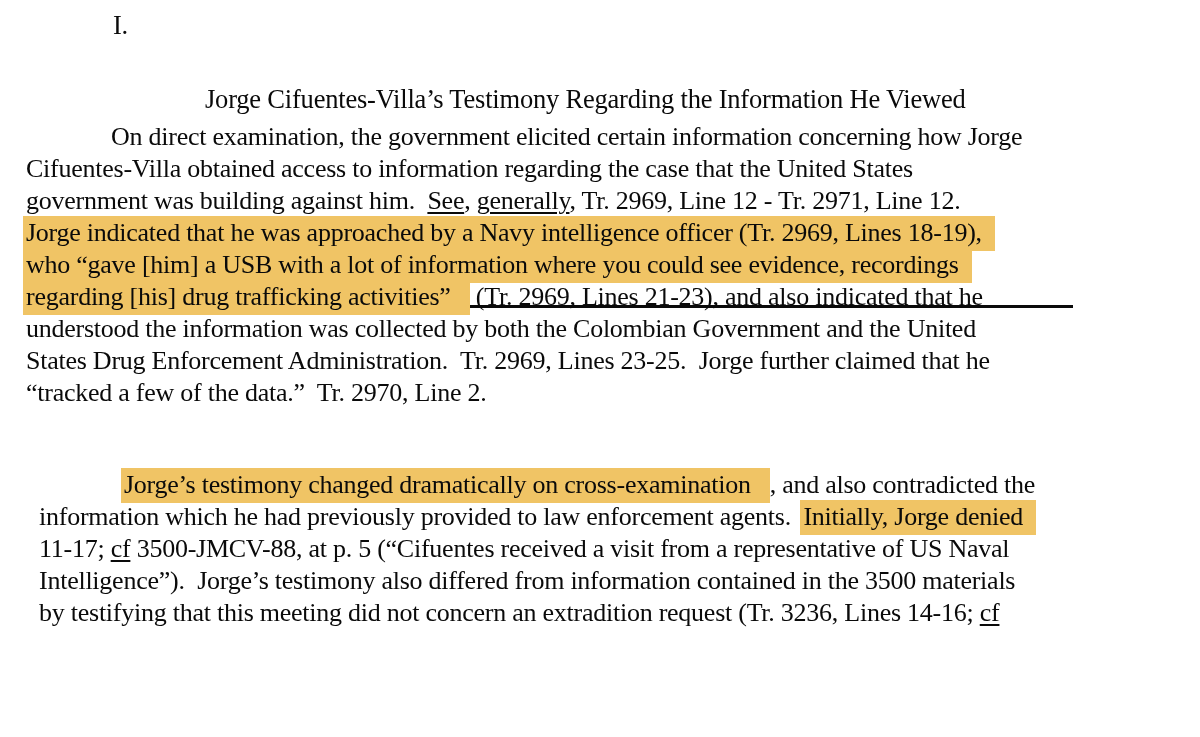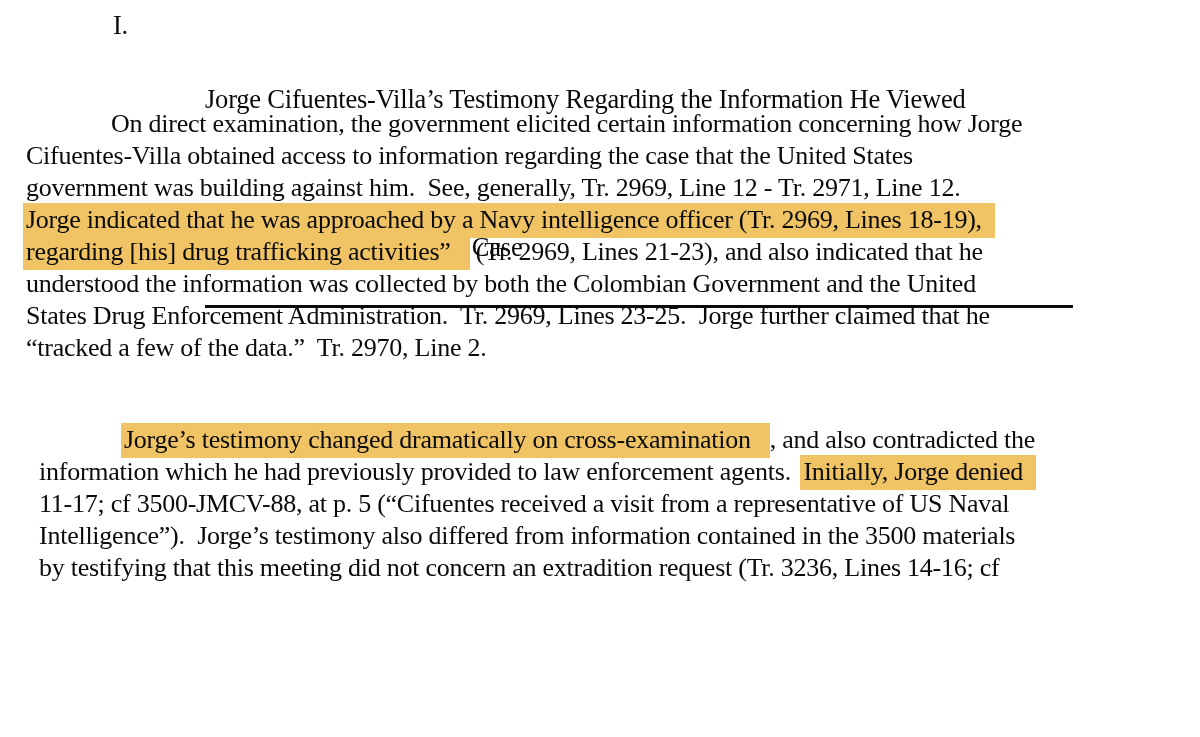--- a/index.html
+++ b/index.html
@@ -40,7 +40,7 @@
   
   .doc-body {
     position: absolute;
-    top: 108px;
+    top: 121px;
     left: 26px;
     width: 1164px;
     font-size: 26px;

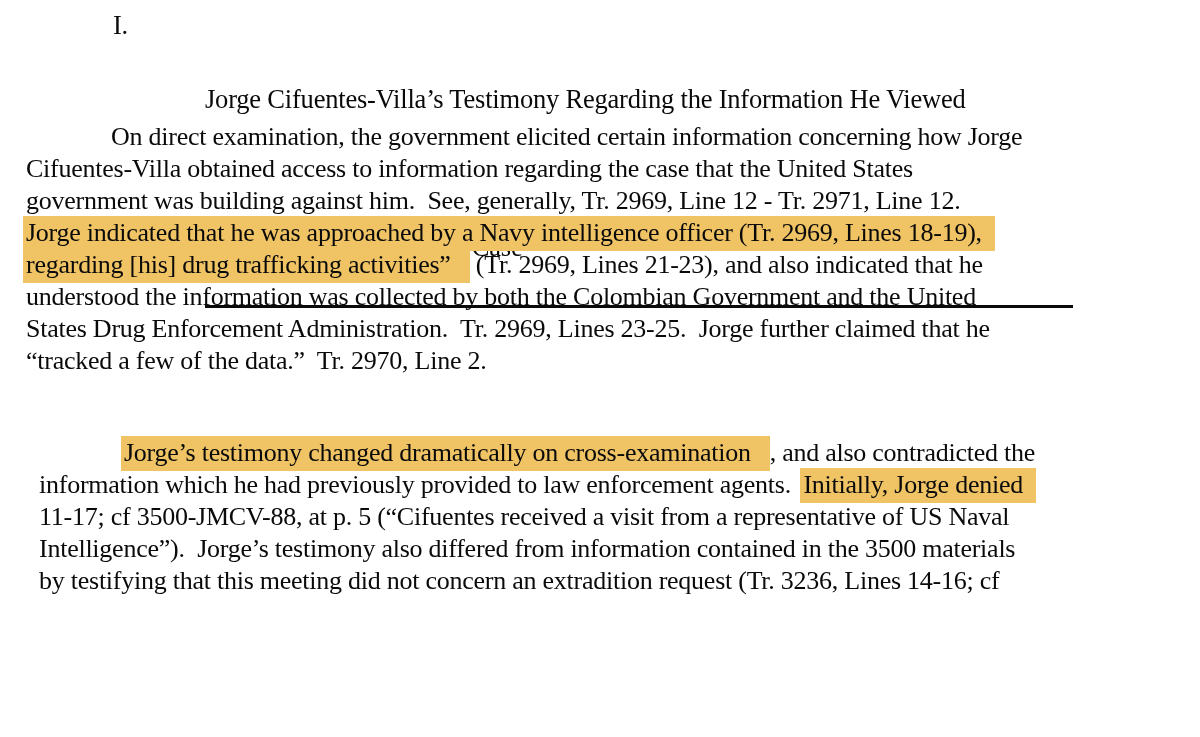--- a/index.html
+++ b/index.html
@@ -61,6 +61,7 @@
   }
   .hl.pad-end { padding-right: 13px; }
   .ul {
+    text-decoration: underline;
     text-decoration-thickness: 2px;
     text-underline-offset: 3px;
   }

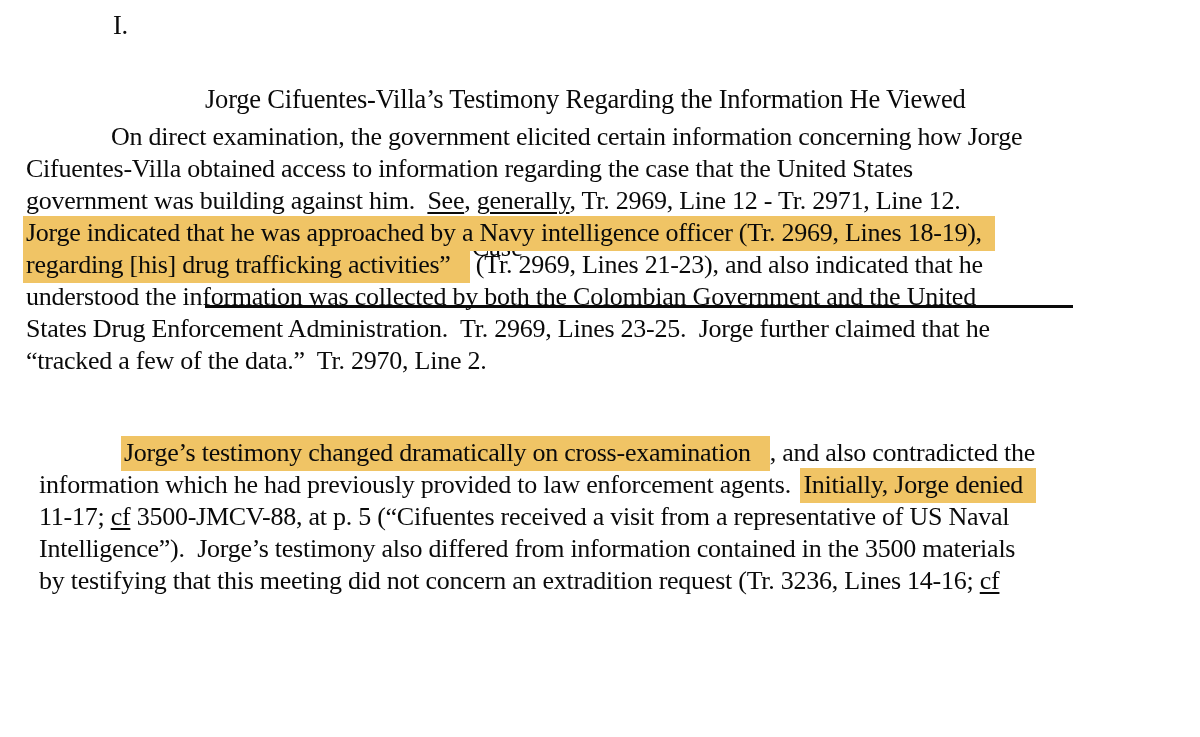--- a/index.html
+++ b/index.html
@@ -87,6 +87,7 @@
         <div class="line"><span>Cifuentes-Villa obtained access to information regarding the case that the United States</span></div>
         <div class="line"><span>government was building against him.  </span><span class="ul">See</span><span>, </span><span class="ul">generally</span><span>, Tr. 2969, Line 12 - Tr. 2971, Line 12.</span></div>
         <div class="line"><span class="hl pad-end">Jorge indicated that he was approached by a Navy intelligence officer (Tr. 2969, Lines 18-19),</span></div>
+        <div class="line"><span class="hl pad-end">who “gave [him] a USB with a lot of information where you could see evidence, recordings</span></div>
         <div class="line"><span class="hl">regarding [his] drug trafficking activities”</span><span> (Tr. 2969, Lines 21-23), and also indicated that he</span></div>
         <div class="line"><span>understood the information was collected by both the Colombian Government and the United</span></div>
         <div class="line"><span>States Drug Enforcement Administration.  Tr. 2969, Lines 23-25.  Jorge further claimed that he</span></div>

